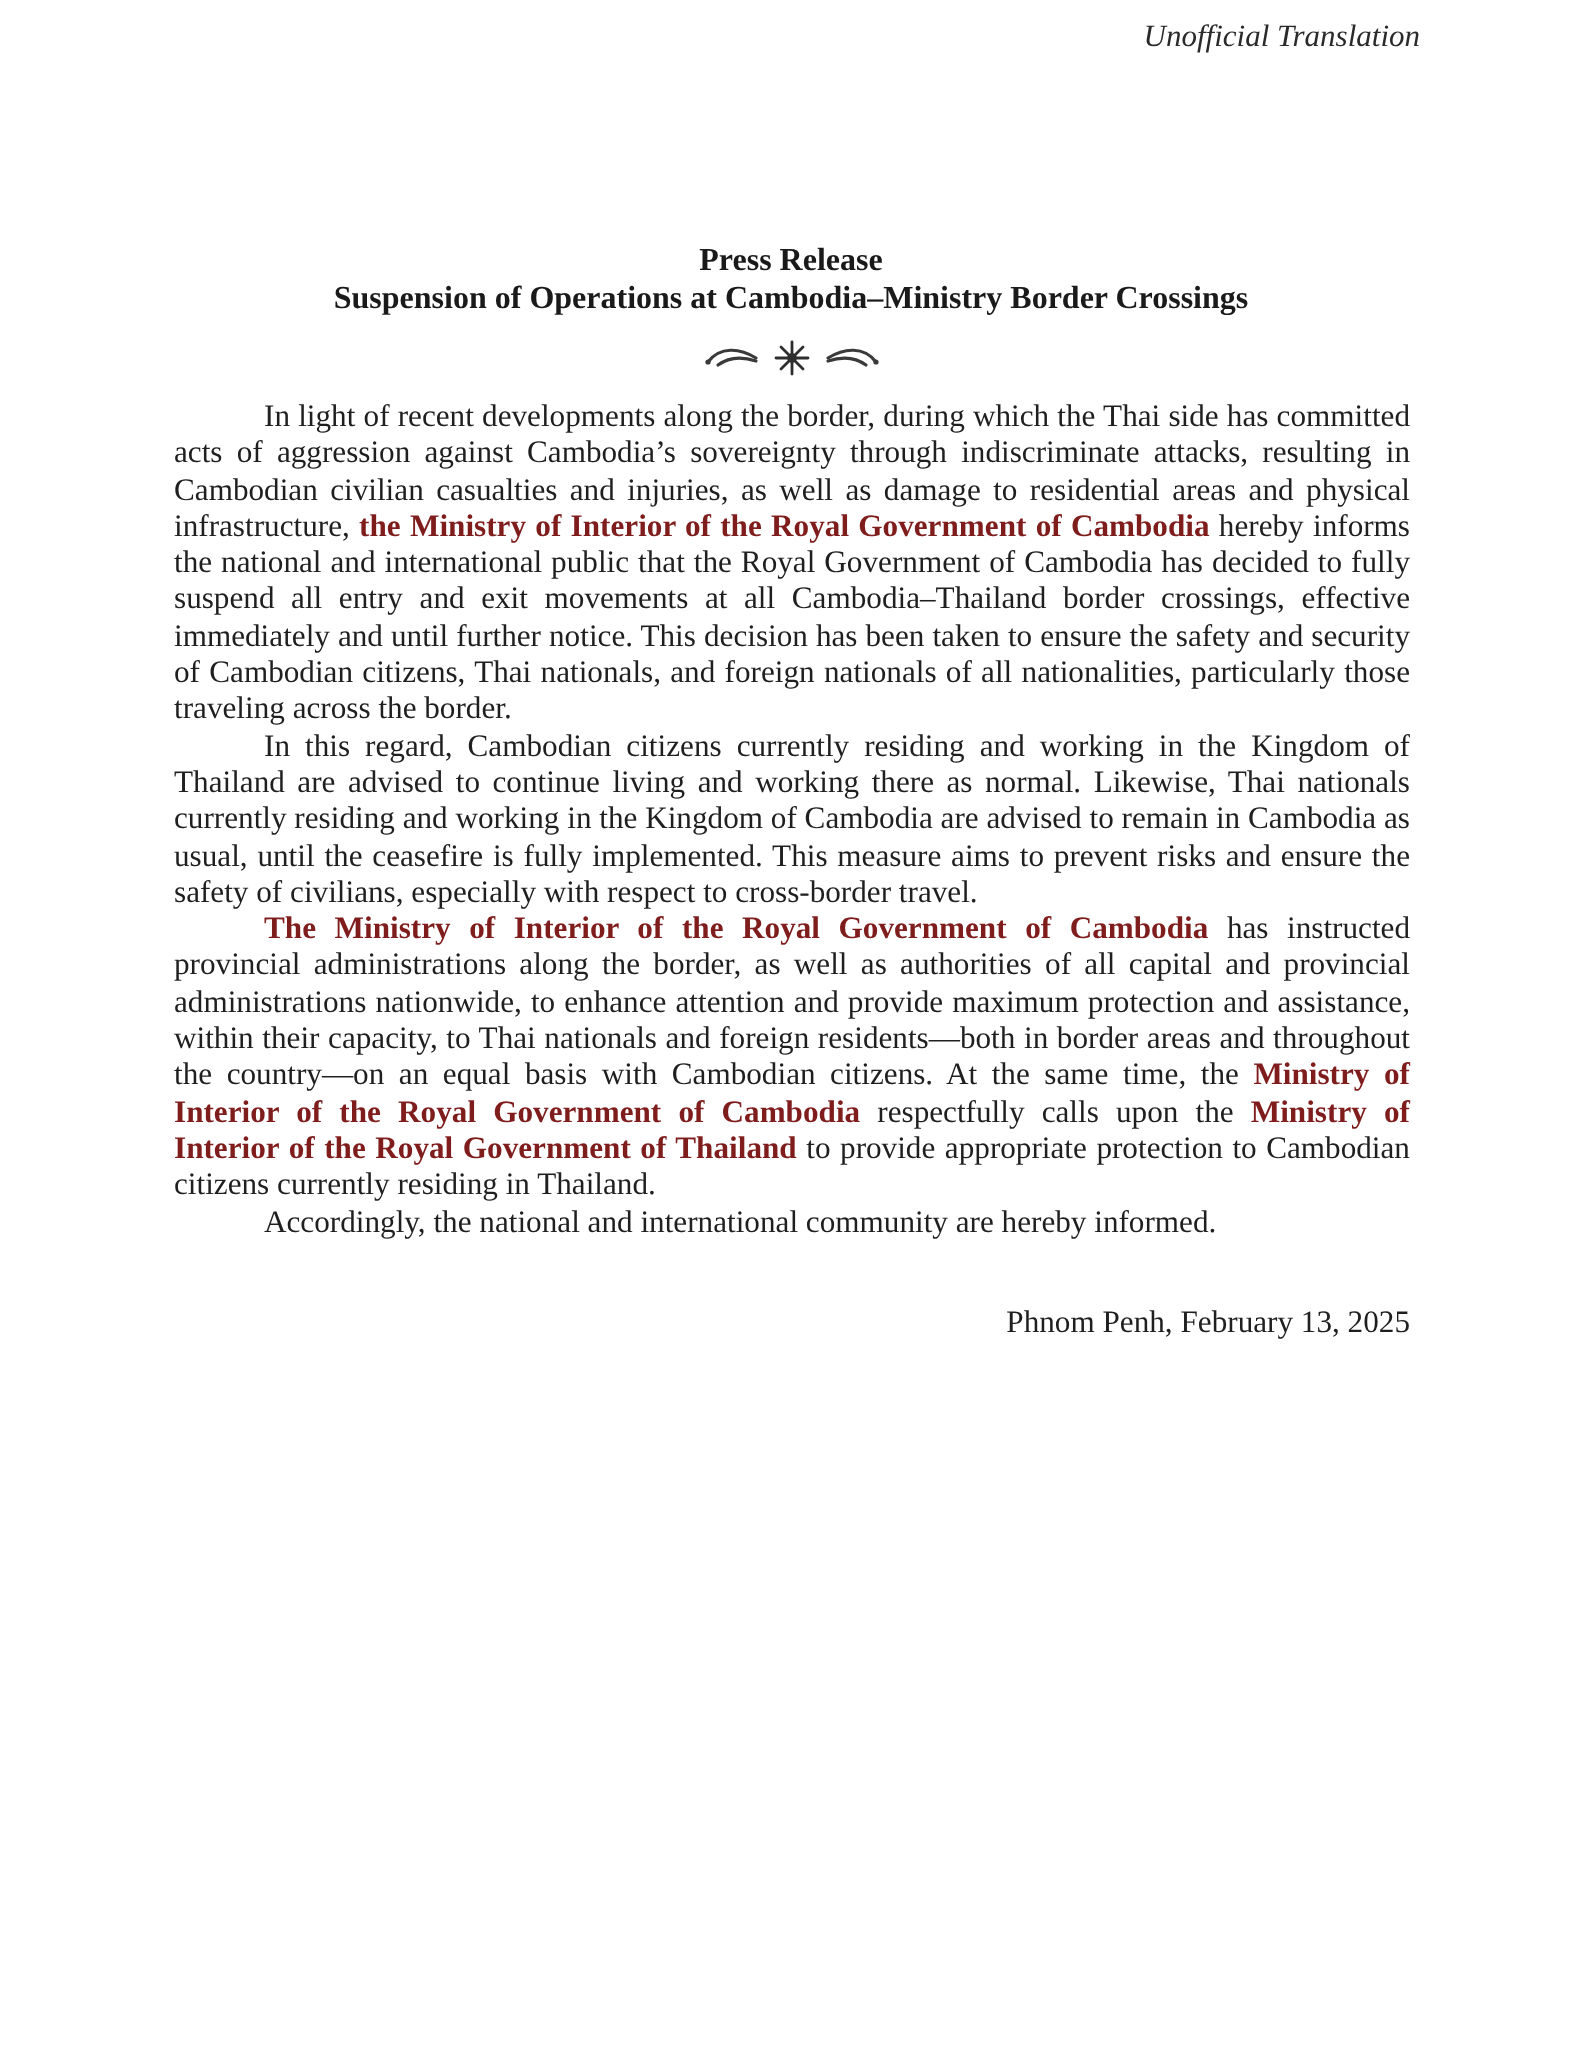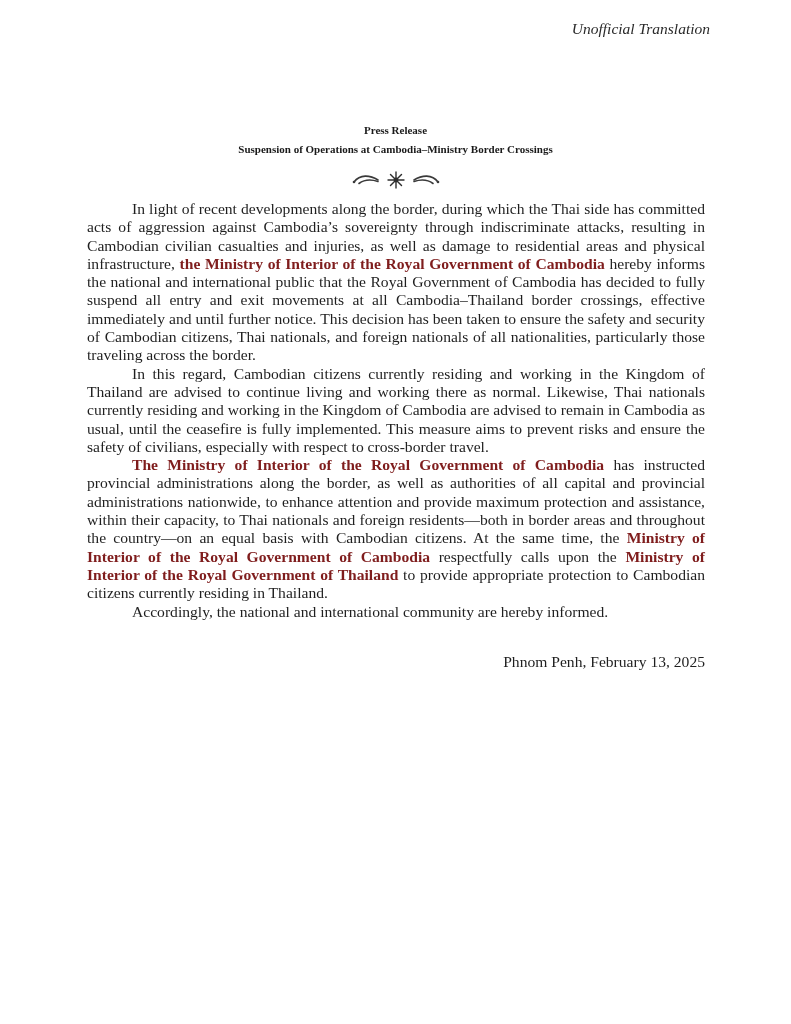--- a/index.html
+++ b/index.html
@@ -19,7 +19,7 @@
   }
   .unofficial-note {
     position: absolute;
-    top: 20px;
+    top: 10px;
     right: 81px;
     font-style: italic;
     font-size: 15.5px;

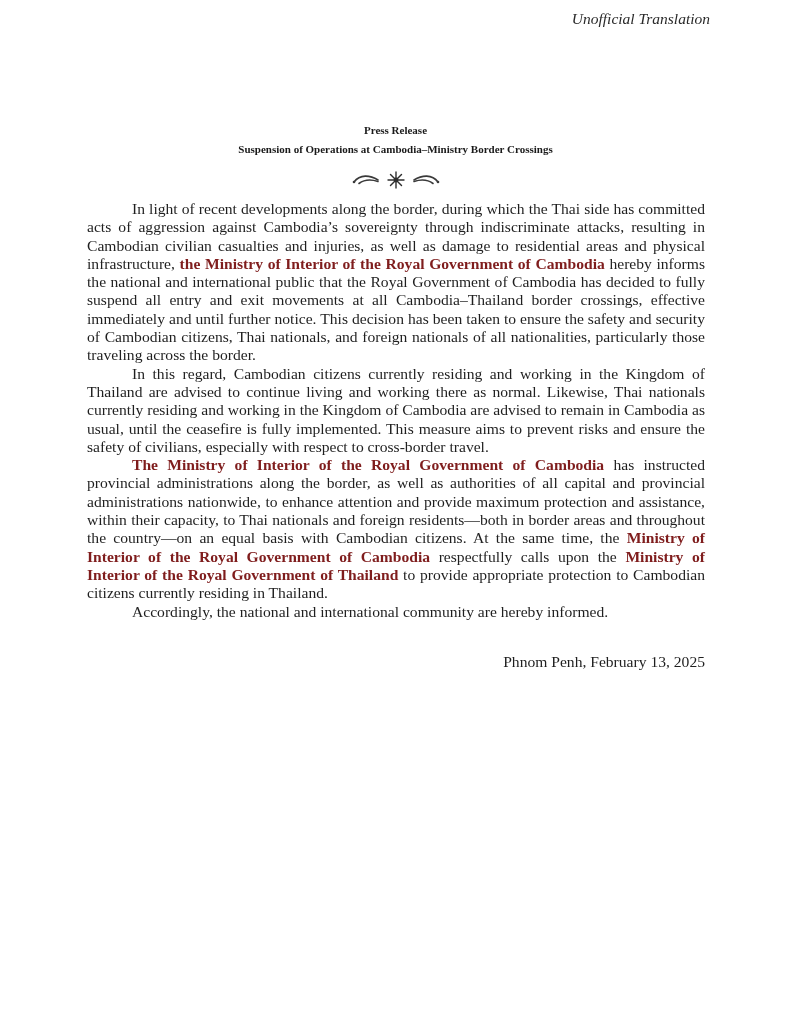--- a/index.html
+++ b/index.html
@@ -29,7 +29,7 @@
     padding-top: 121px;
     text-align: center;
     font-weight: bold;
-    font-size: 11px;
+    font-size: 16px;
     line-height: 19px;
     color: #1a1a1a;
   }

